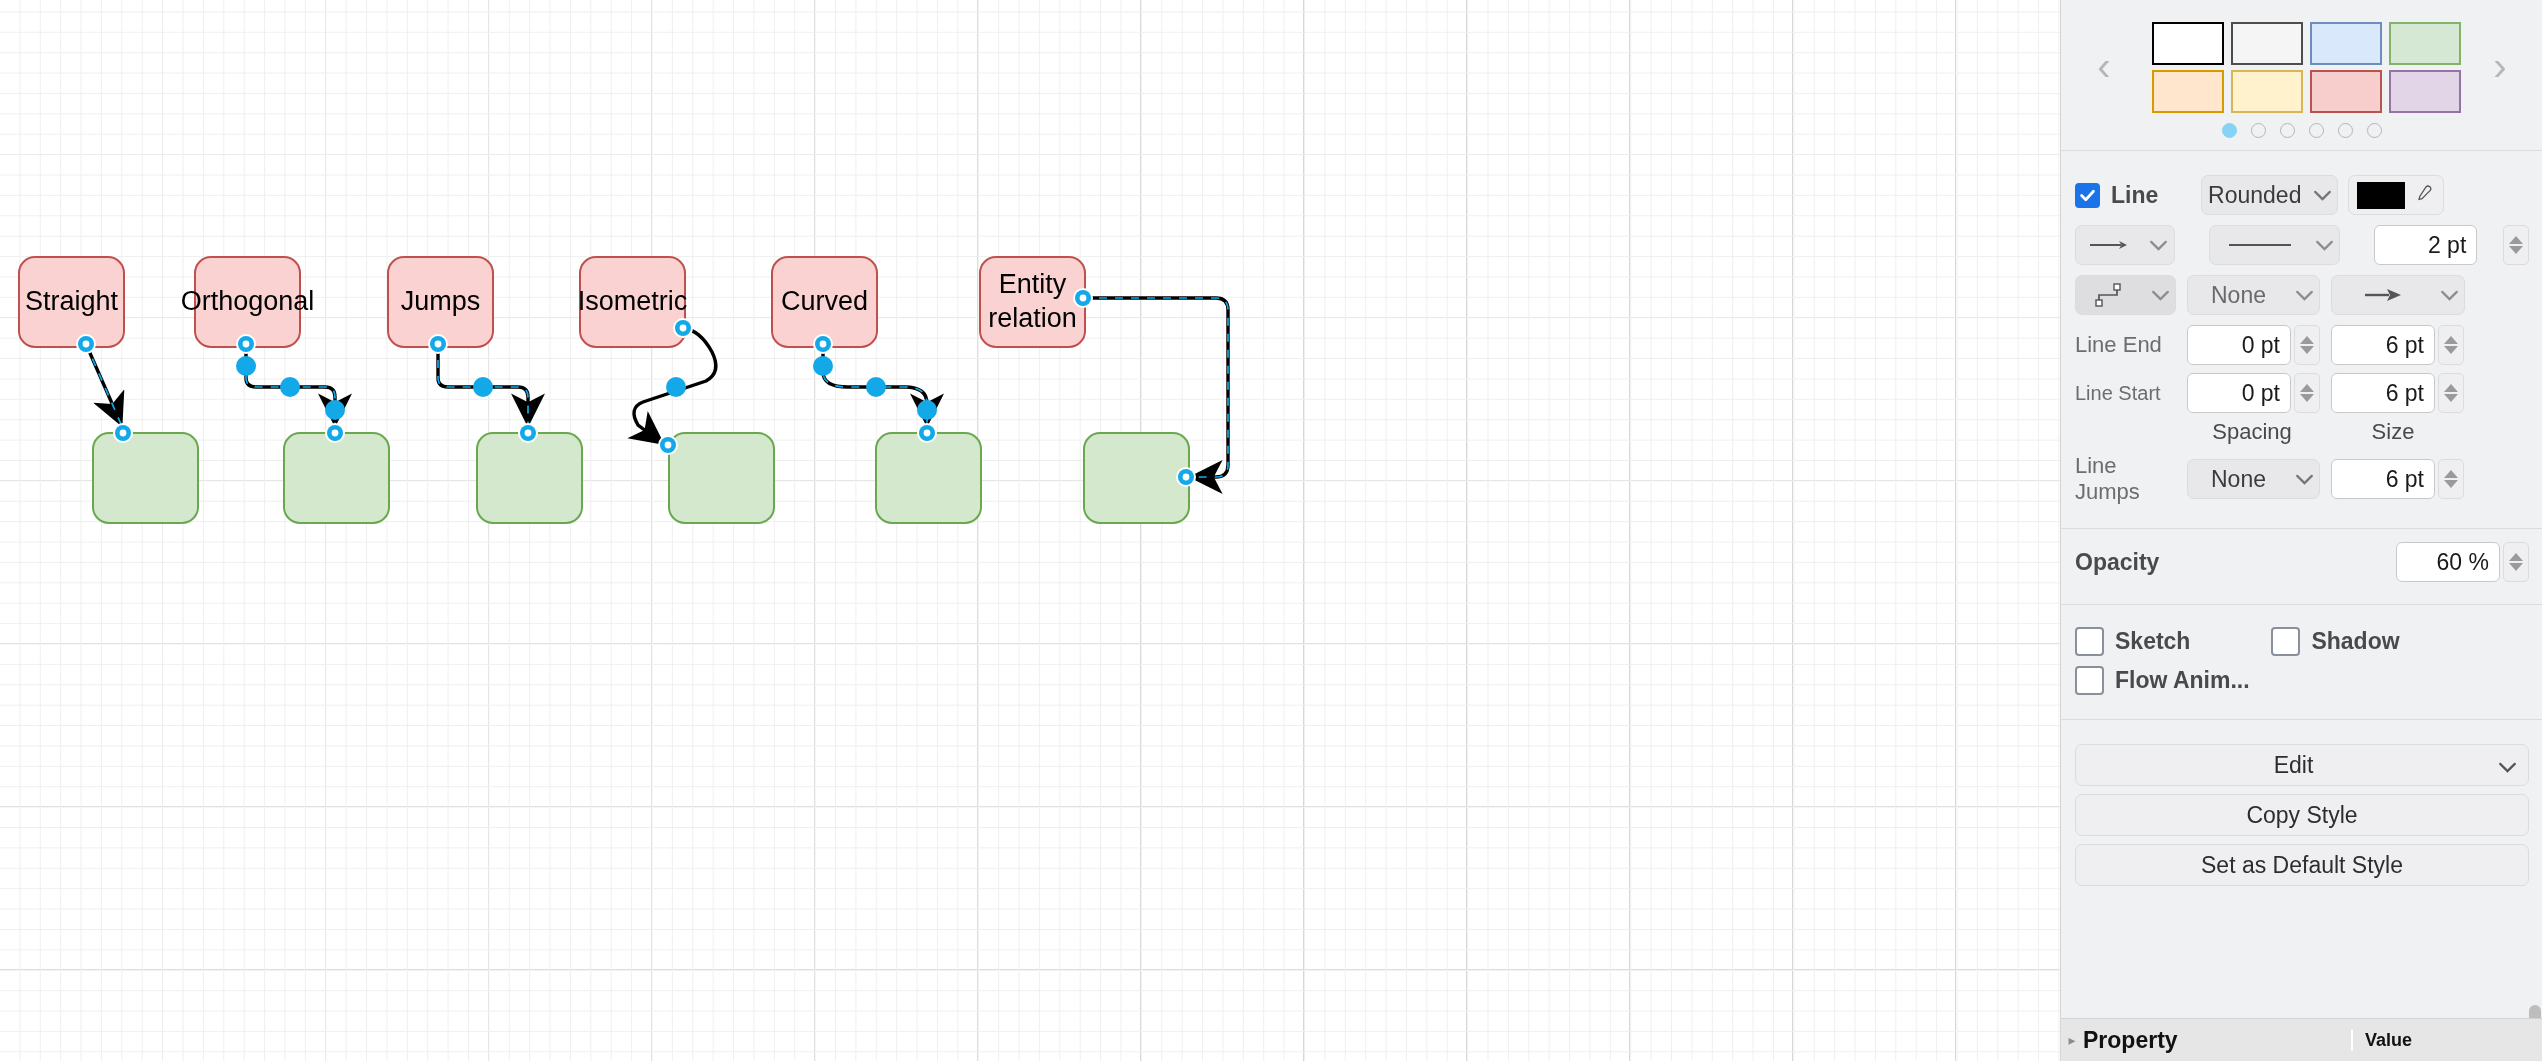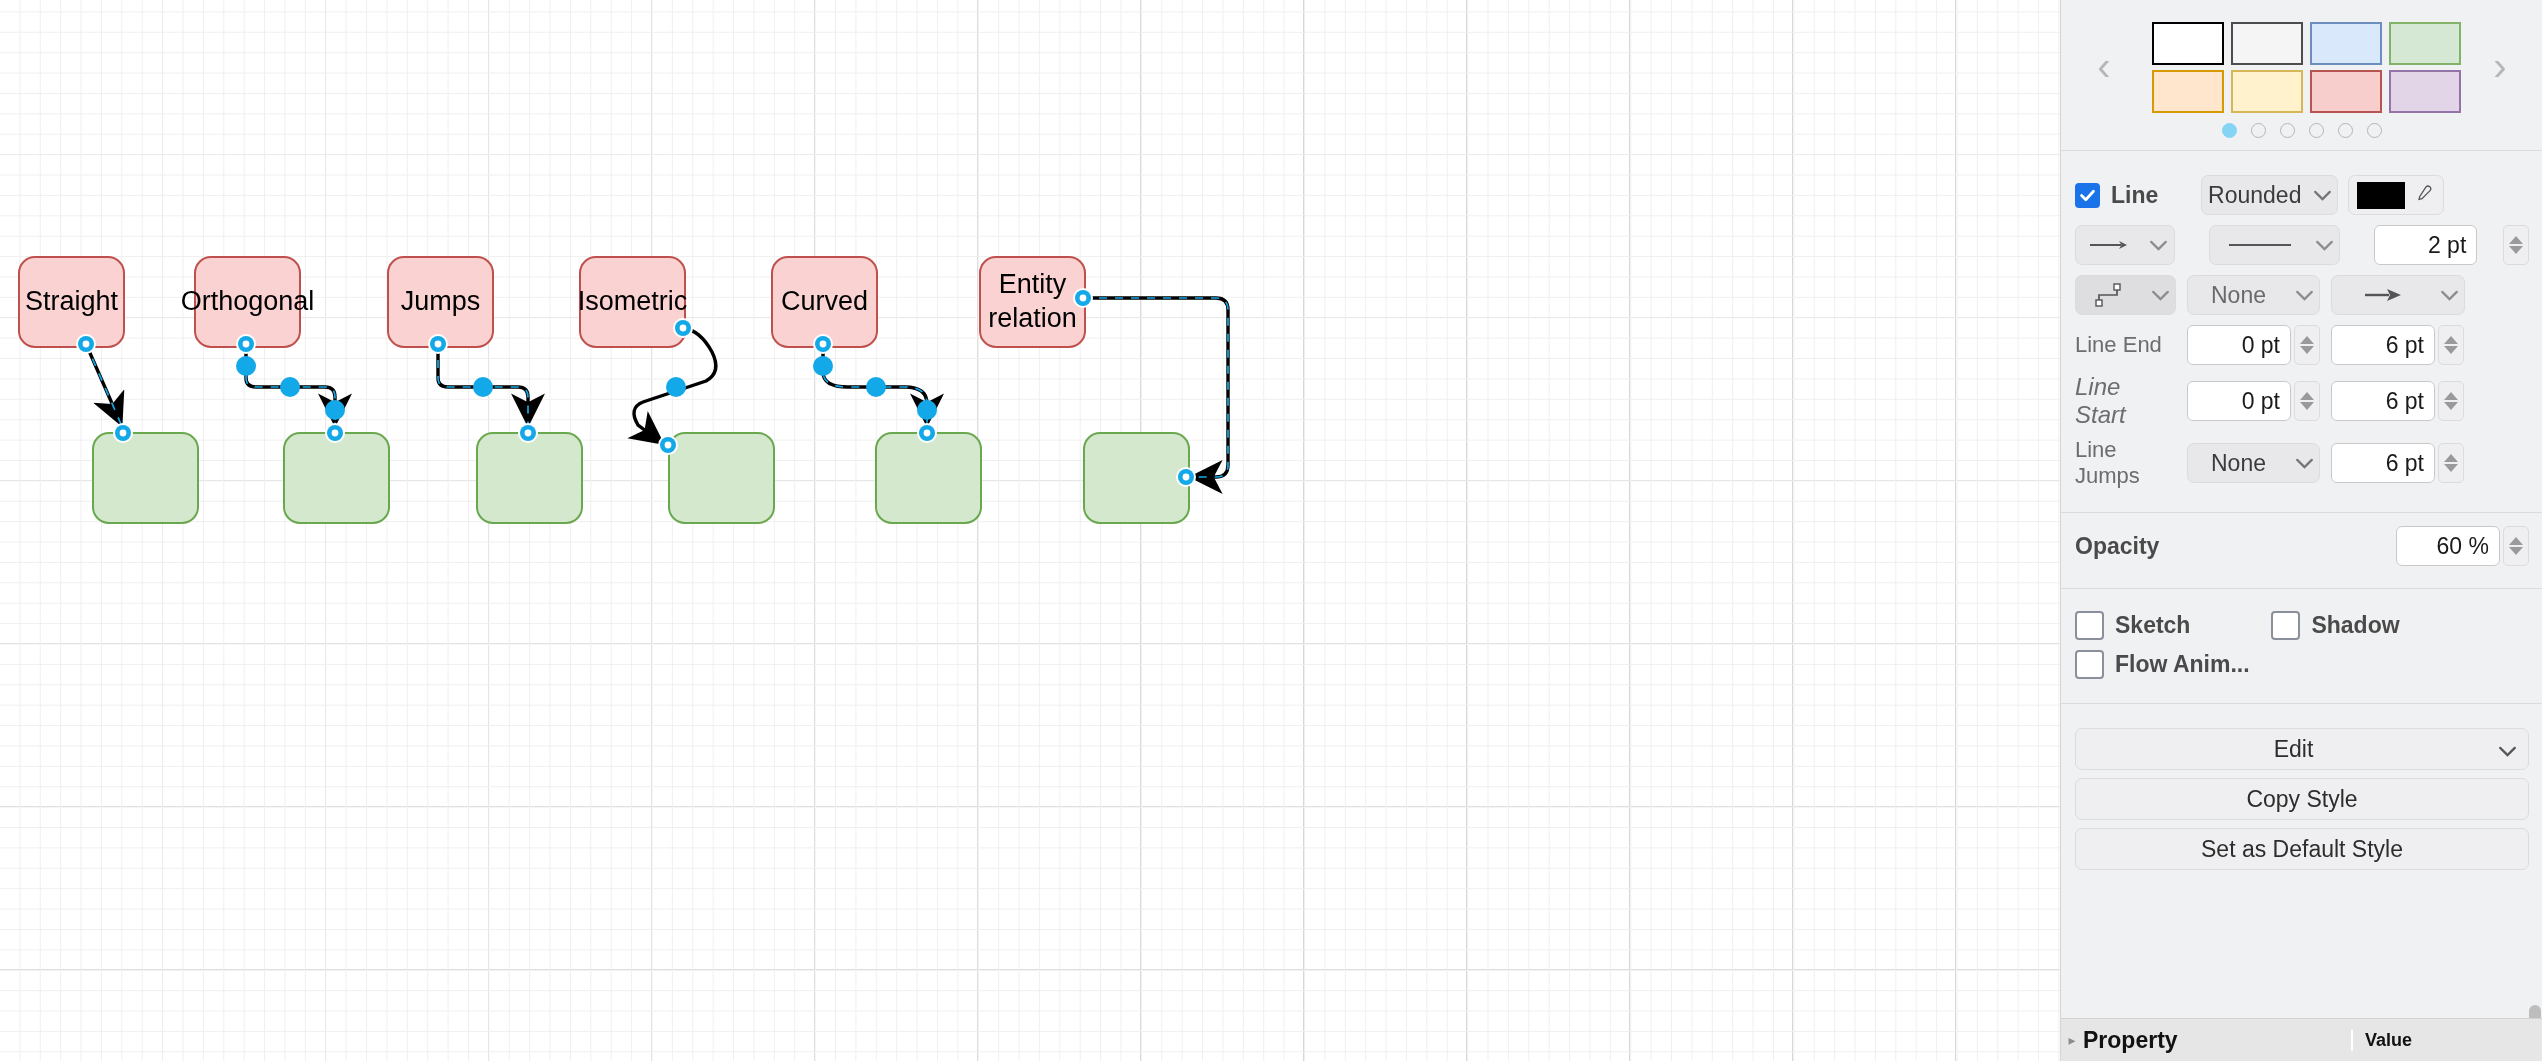--- a/index.html
+++ b/index.html
@@ -417,7 +417,7 @@
       </div>
 
       <div class="row" style="margin-top:8px;">
-        <div style="width:101px;font-size:24px;color:#6d6d6d;font-style:italic;">Line Start</div>
+        <div style="width:101px;font-size:20px;color:#6d6d6d;">Line Start</div>
         <div class="numfield" style="width:104px;margin-left:11px;">0 pt</div>
         <div class="stepper">
             <i class="up"></i>

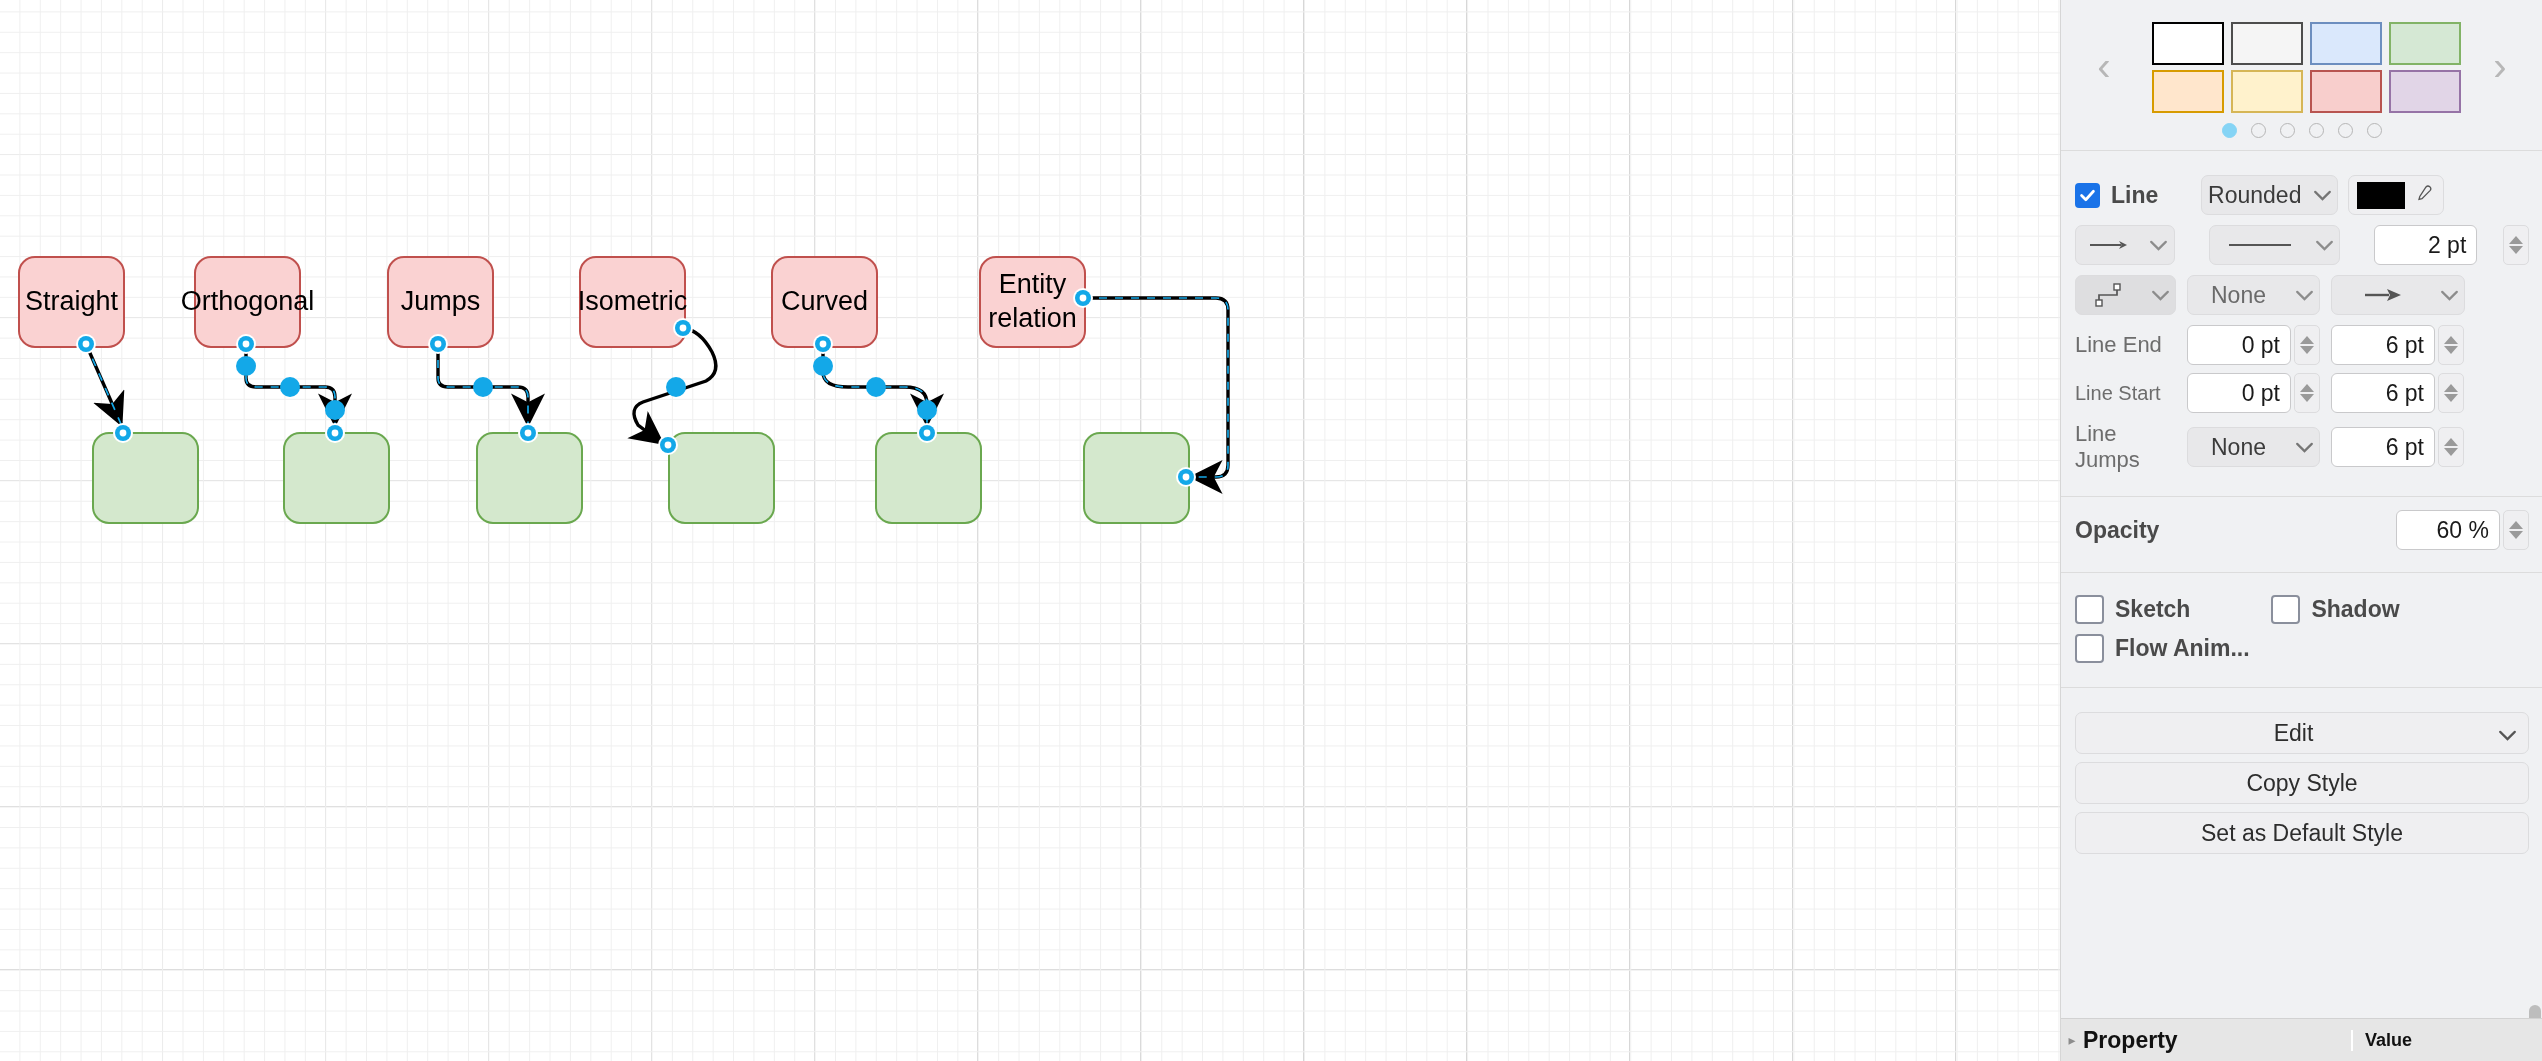--- a/index.html
+++ b/index.html
@@ -430,6 +430,11 @@
           </div>
       </div>
 
+      <div class="row" style="margin-top:6px;">
+        <div style="width:112px;"></div>
+        <div class="cap-lbl" style="width:130px;">Spacing</div>
+        <div class="cap-lbl" style="width:130px;margin-left:11px;">Size</div>
+      </div>
 
       <div class="row" style="margin-top:8px;">
         <div style="width:101px;font-size:22px;color:#6d6d6d;">Line Jumps</div>

